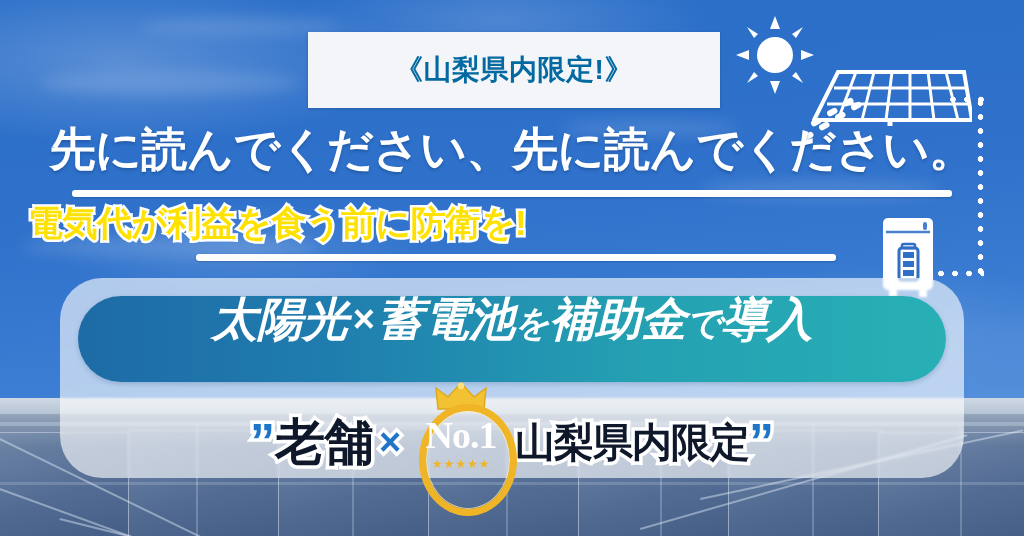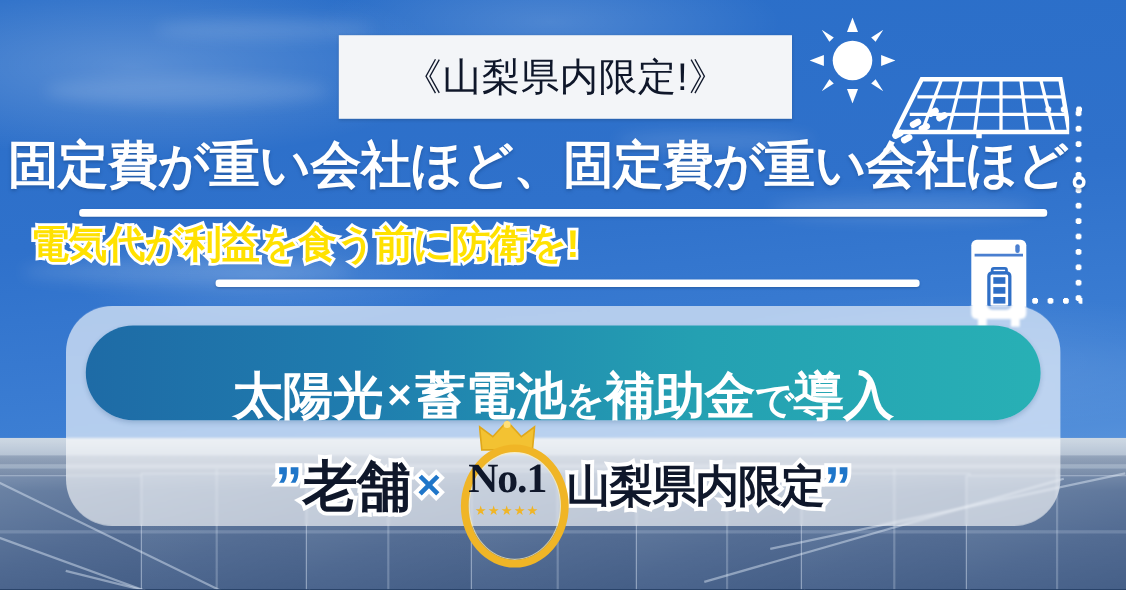--- a/index.html
+++ b/index.html
@@ -49,7 +49,7 @@
     box-shadow:0 1px 3px rgba(0,0,0,.18);
   }
   .badge-text{
-    font-size:35px;font-weight:normal;color:#0f172a;letter-spacing:.5px;
+    font-size:28px;font-weight:bold;color:#0369a1;letter-spacing:.5px;
     white-space:nowrap;line-height:1;
   }
 

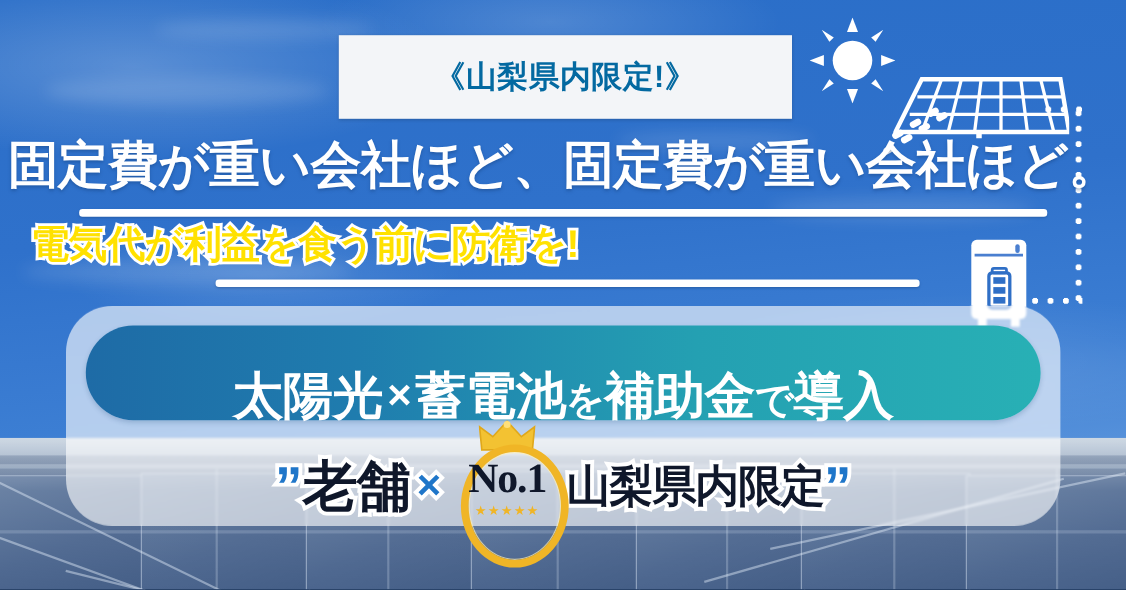--- a/index.html
+++ b/index.html
@@ -269,7 +269,7 @@
     <span class="badge-text">《山梨県内限定!》</span>
   </div>
 
-  <div class="headline">固定費が重い会社ほど、固定費が重い会社ほど。</div>
+  <div class="headline">先に読んでください、先に読んでください。</div>
   <div class="rule1"></div>
 
   <div class="subline">電気代が利益を食う前に防衛を!</div>

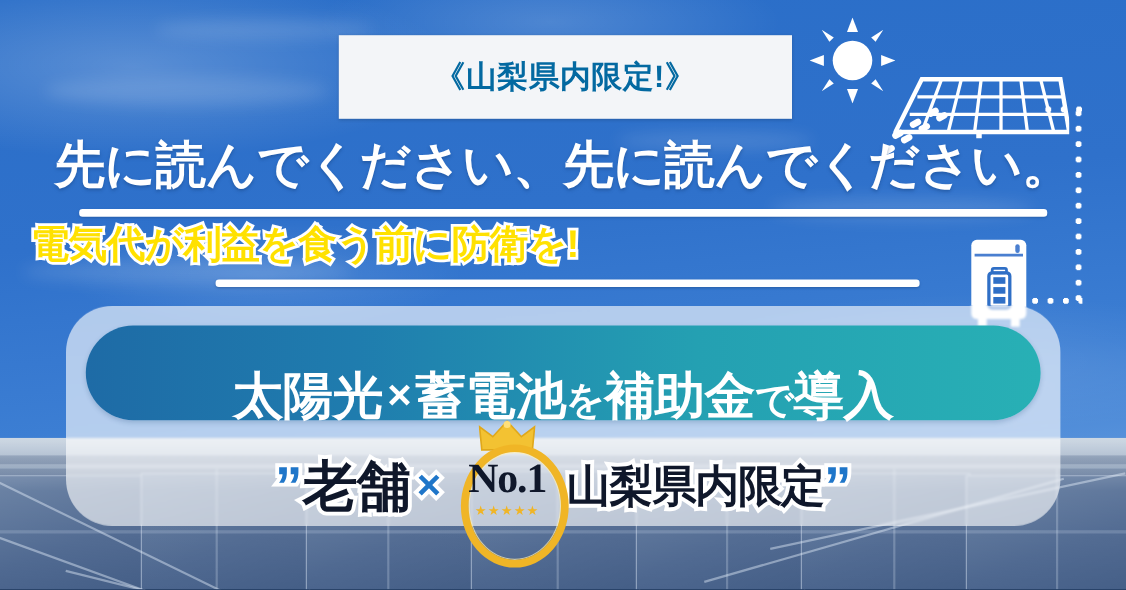--- a/index.html
+++ b/index.html
@@ -90,8 +90,9 @@
     position:absolute;left:78px;top:296px;width:868px;height:86px;
     border-radius:43px;
     background:linear-gradient(90deg,#1e6ba6 0%,#1f7cae 28%,#24a0b2 64%,#28b0b5 100%);
-    display:flex;align-items:flex-end;justify-content:center;
+    display:flex;align-items:flex-start;justify-content:center;
     box-shadow:0 2px 5px rgba(18,62,110,.22);
+    font-style:italic;
   }
   .pill-text{
     font-size:46px;font-weight:bold;color:#ffffff;white-space:nowrap;

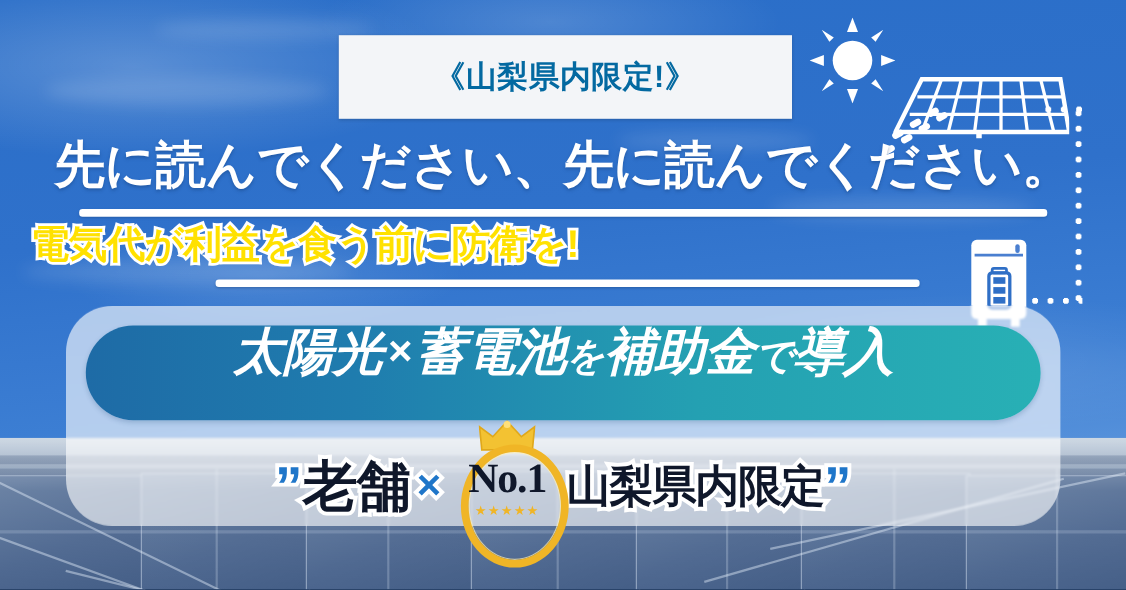--- a/index.html
+++ b/index.html
@@ -131,7 +131,7 @@
   .no1-text{
     position:absolute;left:0;top:26px;width:104px;text-align:center;
     font-family:"Liberation Serif","DejaVu Serif",serif;
-    font-size:38px;font-weight:bold;color:#0f172a;line-height:1;
+    font-size:38px;font-weight:bold;color:#ffffff;line-height:1;
     letter-spacing:-1px;
   }
   .no1-stars{

